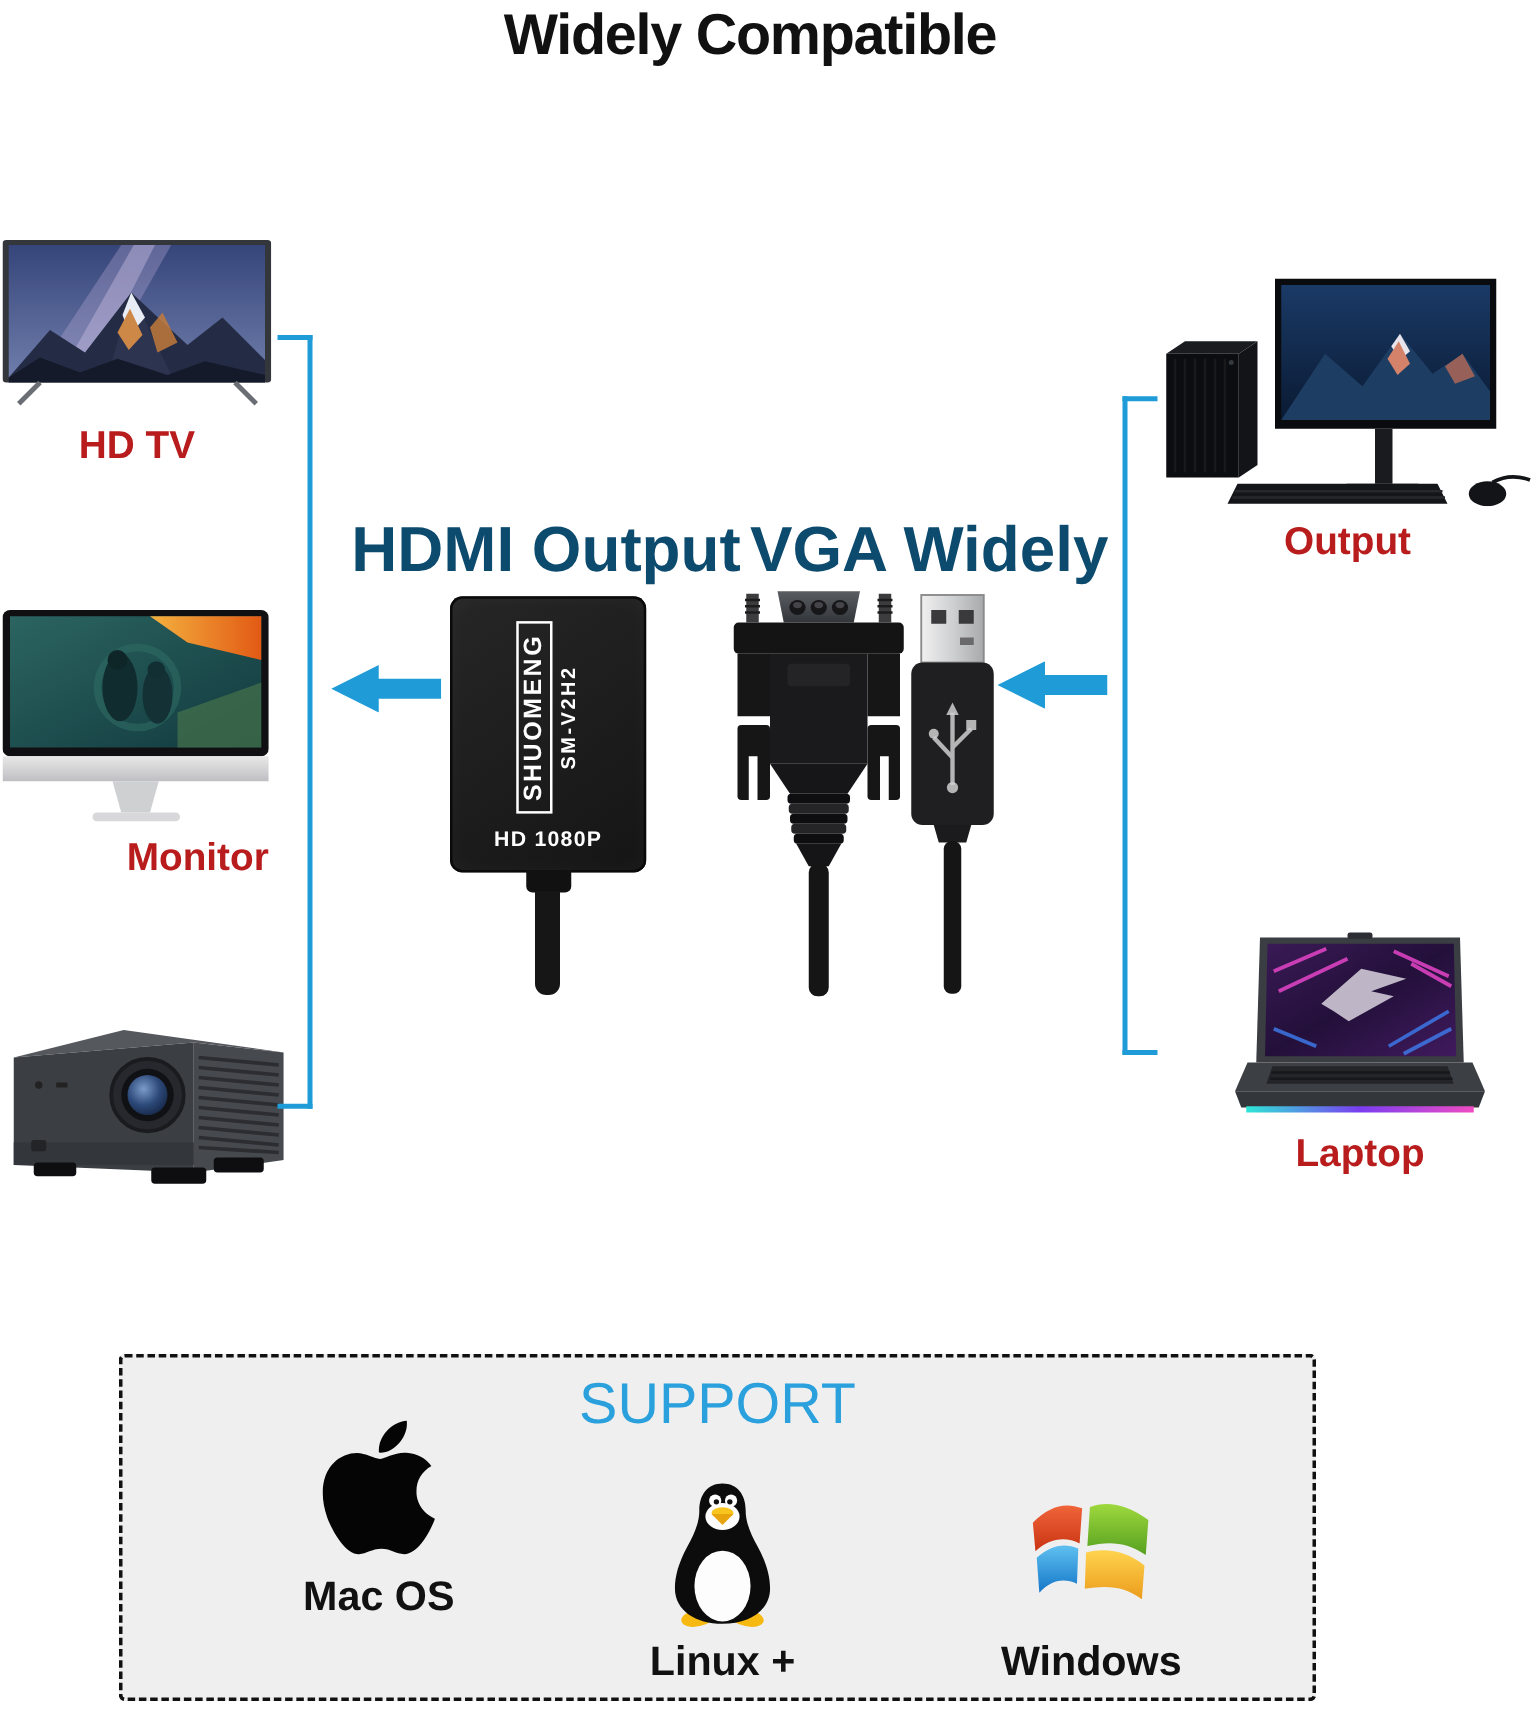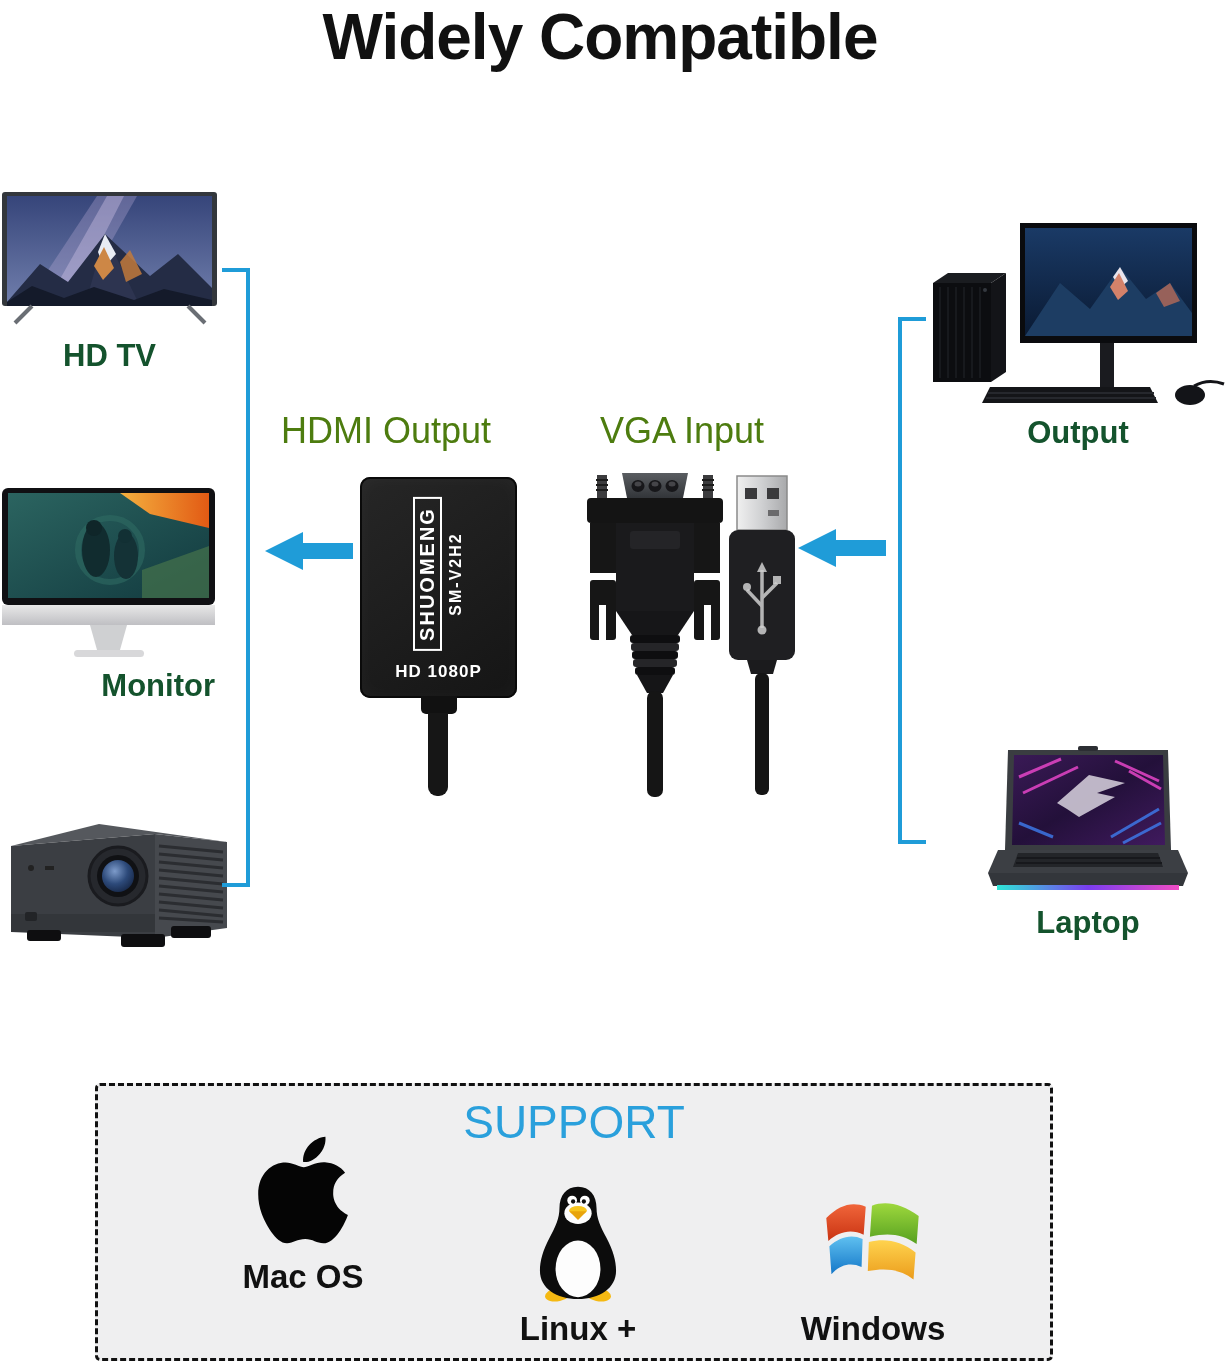--- a/index.html
+++ b/index.html
@@ -9,7 +9,7 @@
   }
   .page-title{
     position:absolute;left:0;top:0;width:1200px;text-align:center;
-    font-size:64px;font-weight:700;color:#111;letter-spacing:-1px;
+    font-size:46px;font-weight:700;color:#111;letter-spacing:-1px;
   }
   .device{position:absolute;text-align:center;}
   .device svg{display:block;margin:0 auto;}

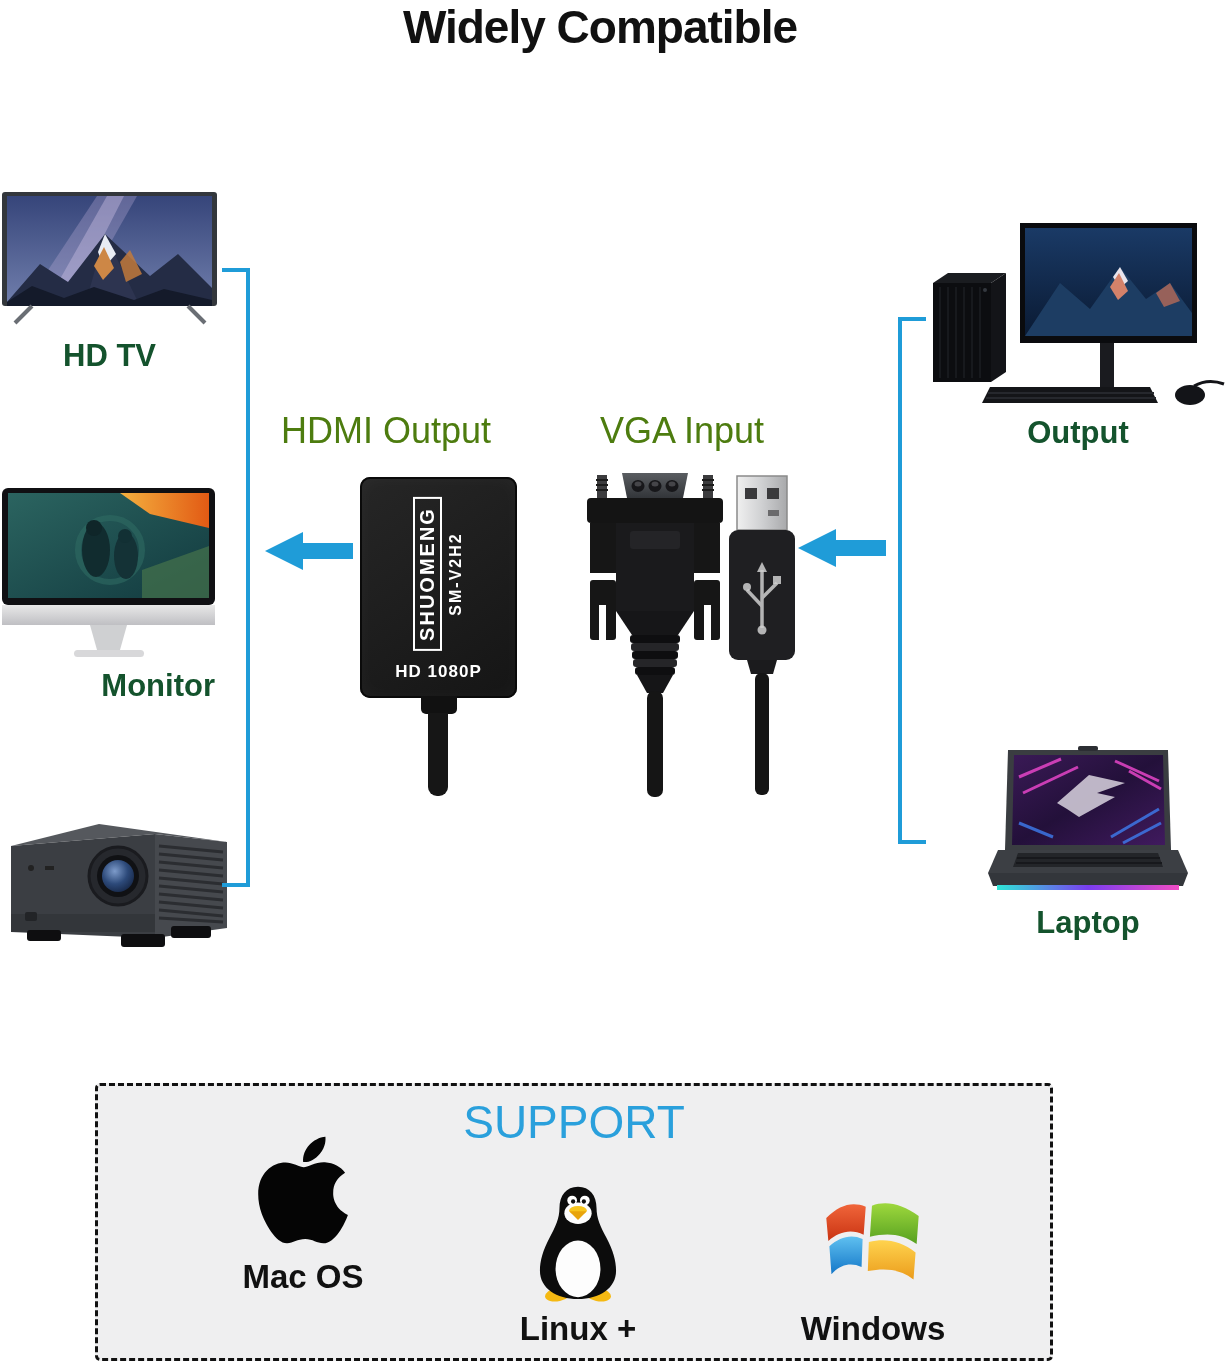--- a/index.html
+++ b/index.html
@@ -13,7 +13,7 @@
   }
   .device{position:absolute;text-align:center;}
   .device svg{display:block;margin:0 auto;}
-  .device-label{font-size:31px;font-weight:700;color:#14532d;margin-top:10px;}
+  .device-label{font-size:31px;font-weight:700;color:#b91c1c;margin-top:10px;}
   .io-label{position:absolute;font-size:36px;font-weight:400;color:#4d7c0f;}
   .bracket{position:absolute;border:4px solid #1f9cd8;}
   .bracket.left{left:222px;top:268px;width:24px;height:611px;border-left:none;}

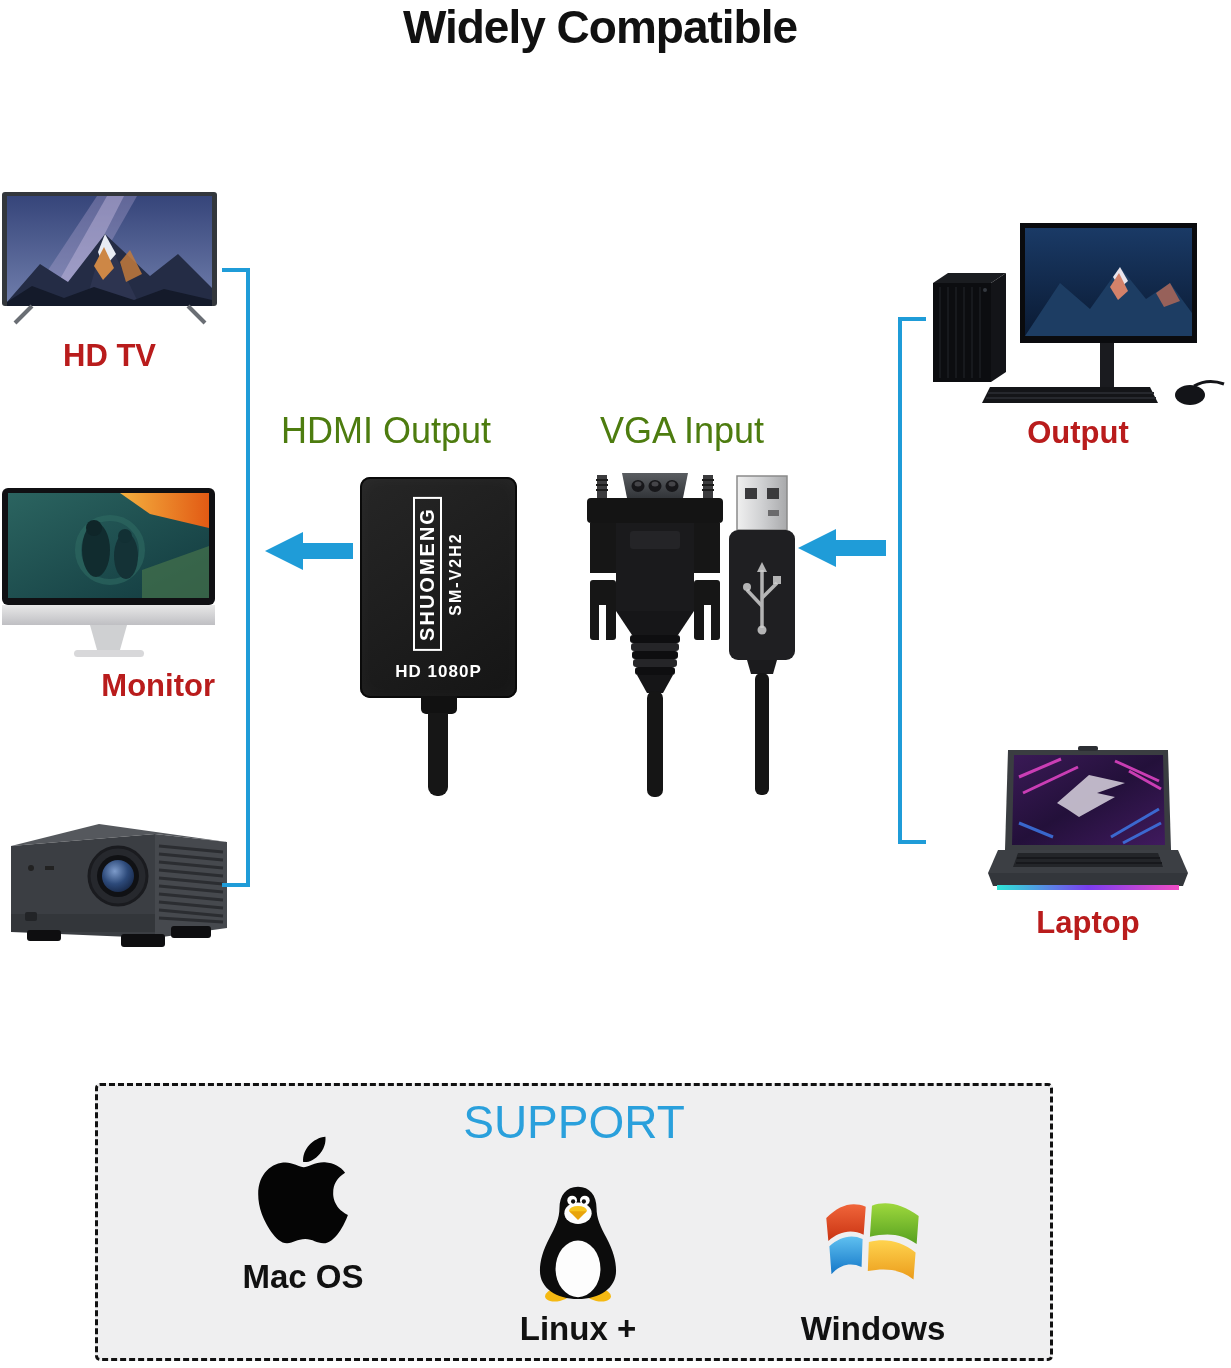--- a/index.html
+++ b/index.html
@@ -14,7 +14,7 @@
   .device{position:absolute;text-align:center;}
   .device svg{display:block;margin:0 auto;}
   .device-label{font-size:31px;font-weight:700;color:#b91c1c;margin-top:10px;}
-  .io-label{position:absolute;font-size:36px;font-weight:400;color:#4d7c0f;}
+  .io-label{position:absolute;font-size:51px;font-weight:700;color:#0c4a6e;}
   .bracket{position:absolute;border:4px solid #1f9cd8;}
   .bracket.left{left:222px;top:268px;width:24px;height:611px;border-left:none;}
   .bracket.right{left:898px;top:317px;width:24px;height:519px;border-right:none;}

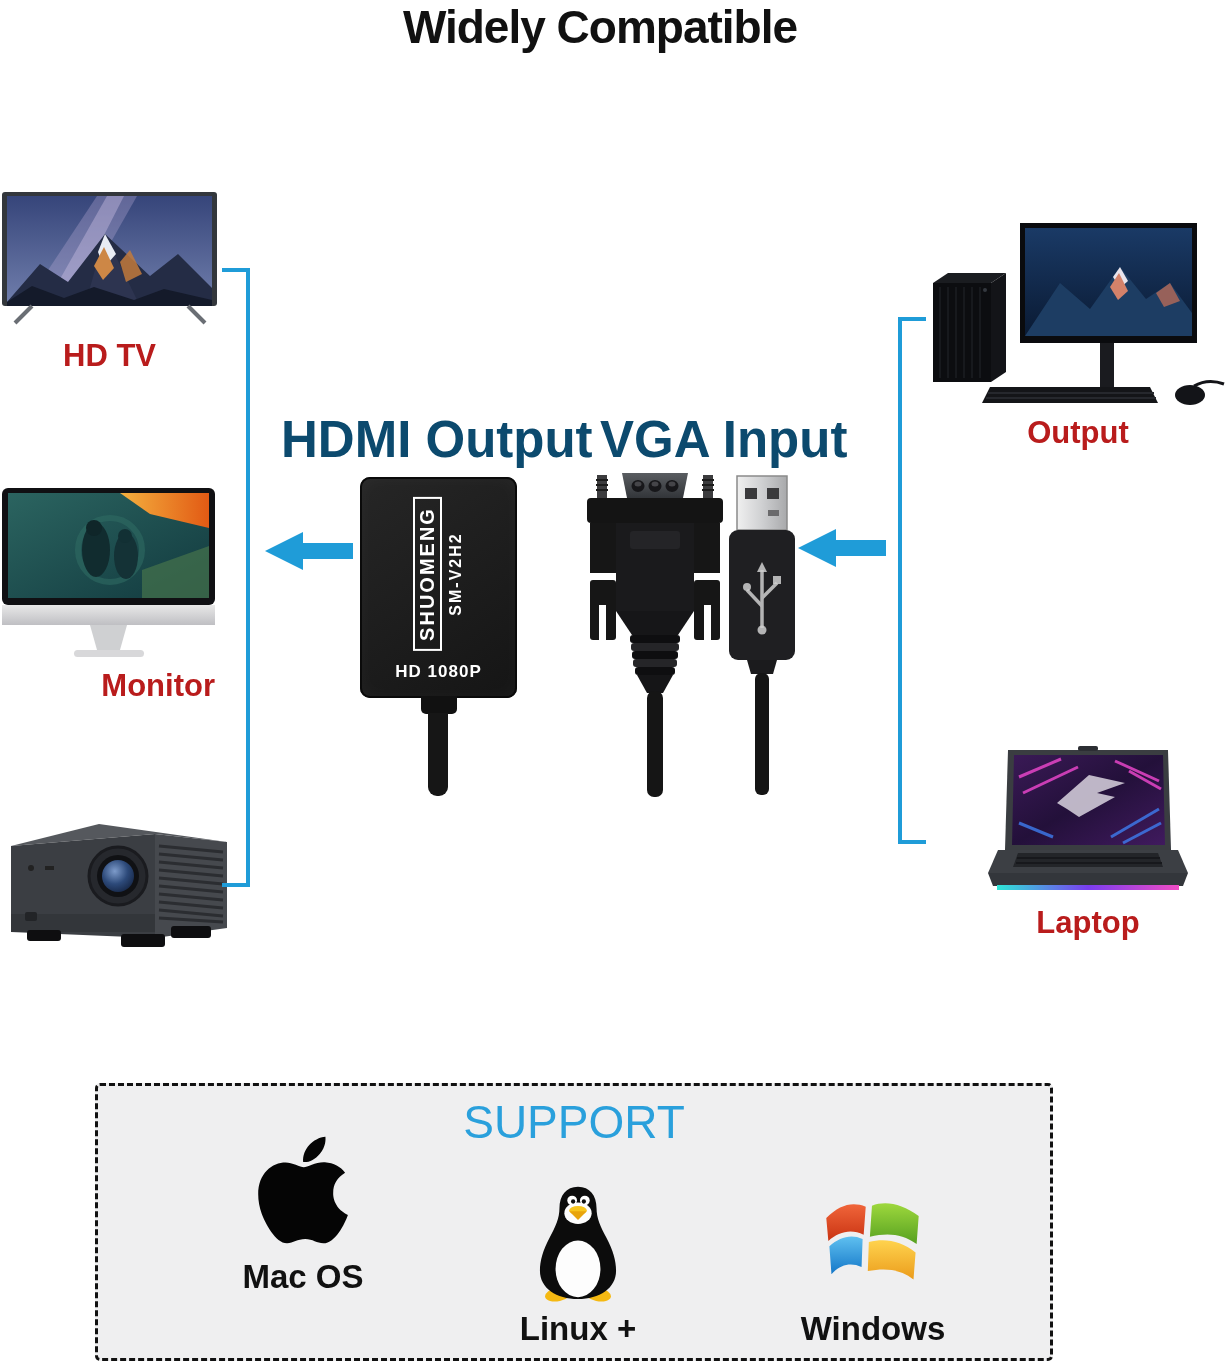--- a/index.html
+++ b/index.html
@@ -223,7 +223,7 @@
   </div>
 
   <div class="io-label" style="left:281px;top:410px;">HDMI Output</div>
-  <div class="io-label" style="left:600px;top:410px;">VGA Input</div>
+  <div class="io-label" style="left:600px;top:410px;">VGA Widely</div>
 
   <div class="bracket left"></div>
   <div class="bracket right"></div>

